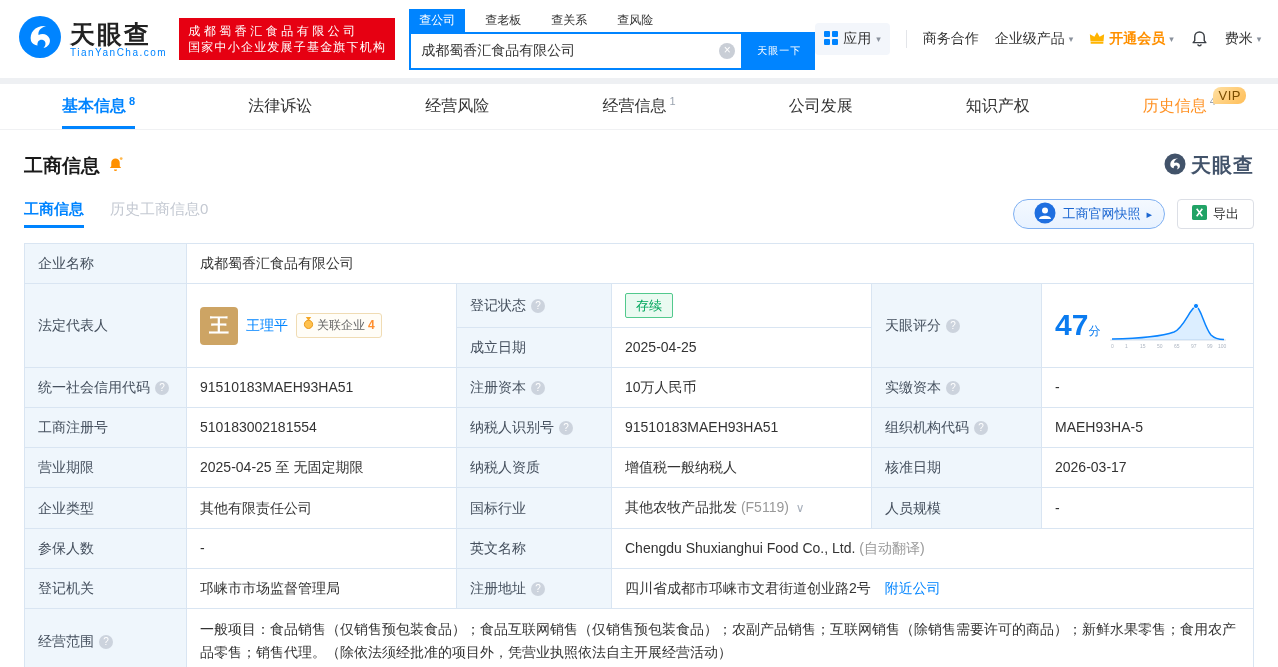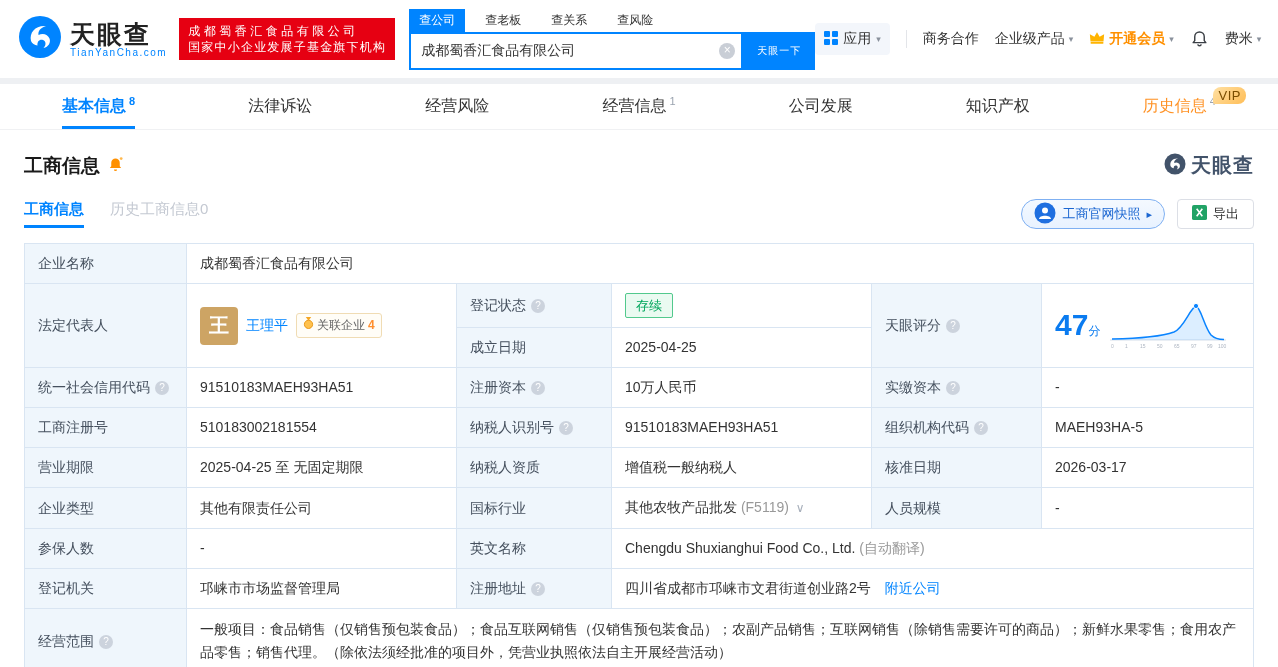--- a/index.html
+++ b/index.html
@@ -61,7 +61,7 @@
   .subtab-inactive{ font-size:15px; color:#c4c9d2; margin-left:26px; padding-bottom:9px; }
   .actions{ margin-left:auto; display:flex; align-items:center; gap:12px; }
   .snap-btn{ height:30px; border-radius:16px; border:1px solid #7fb0f2; background:linear-gradient(#f4f9ff,#e8f2ff);
-    display:flex; align-items:center; gap:6px; padding:0 12px 0 12px; color:#1b66d1; font-size:13px; }
+    display:flex; align-items:center; gap:6px; padding:0 12px 0 20px; color:#1b66d1; font-size:13px; }
   .snap-arrow{ font-size:11px; }
   .export-btn{ height:30px; border:1px solid #dcdfe6; border-radius:4px; background:#fff;
     display:flex; align-items:center; gap:6px; padding:0 14px; font-size:13px; color:#333; }

